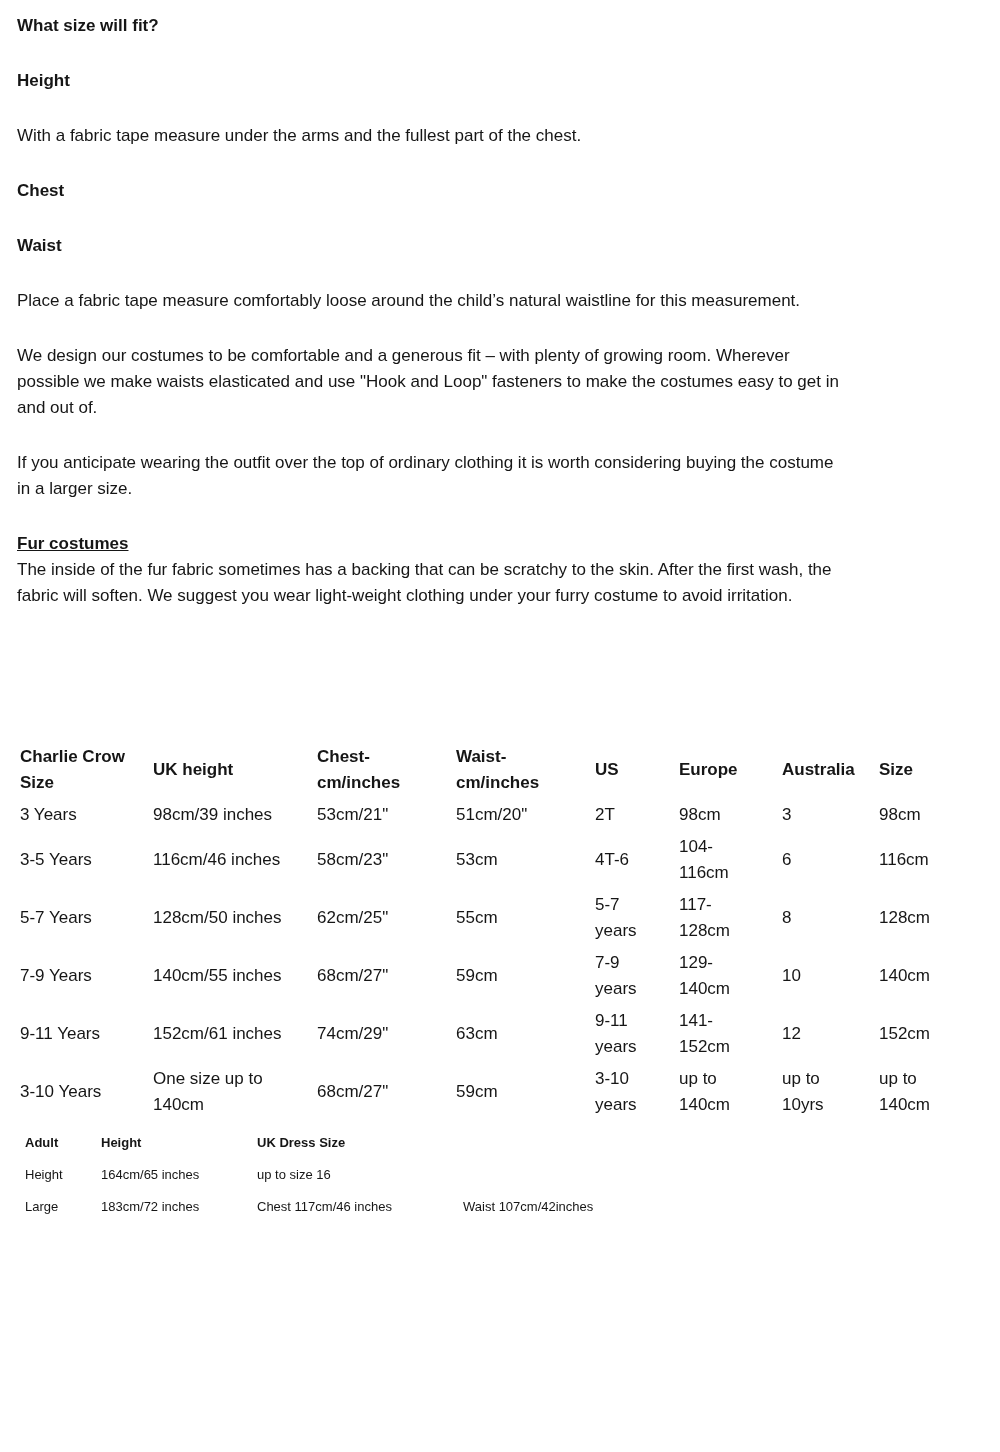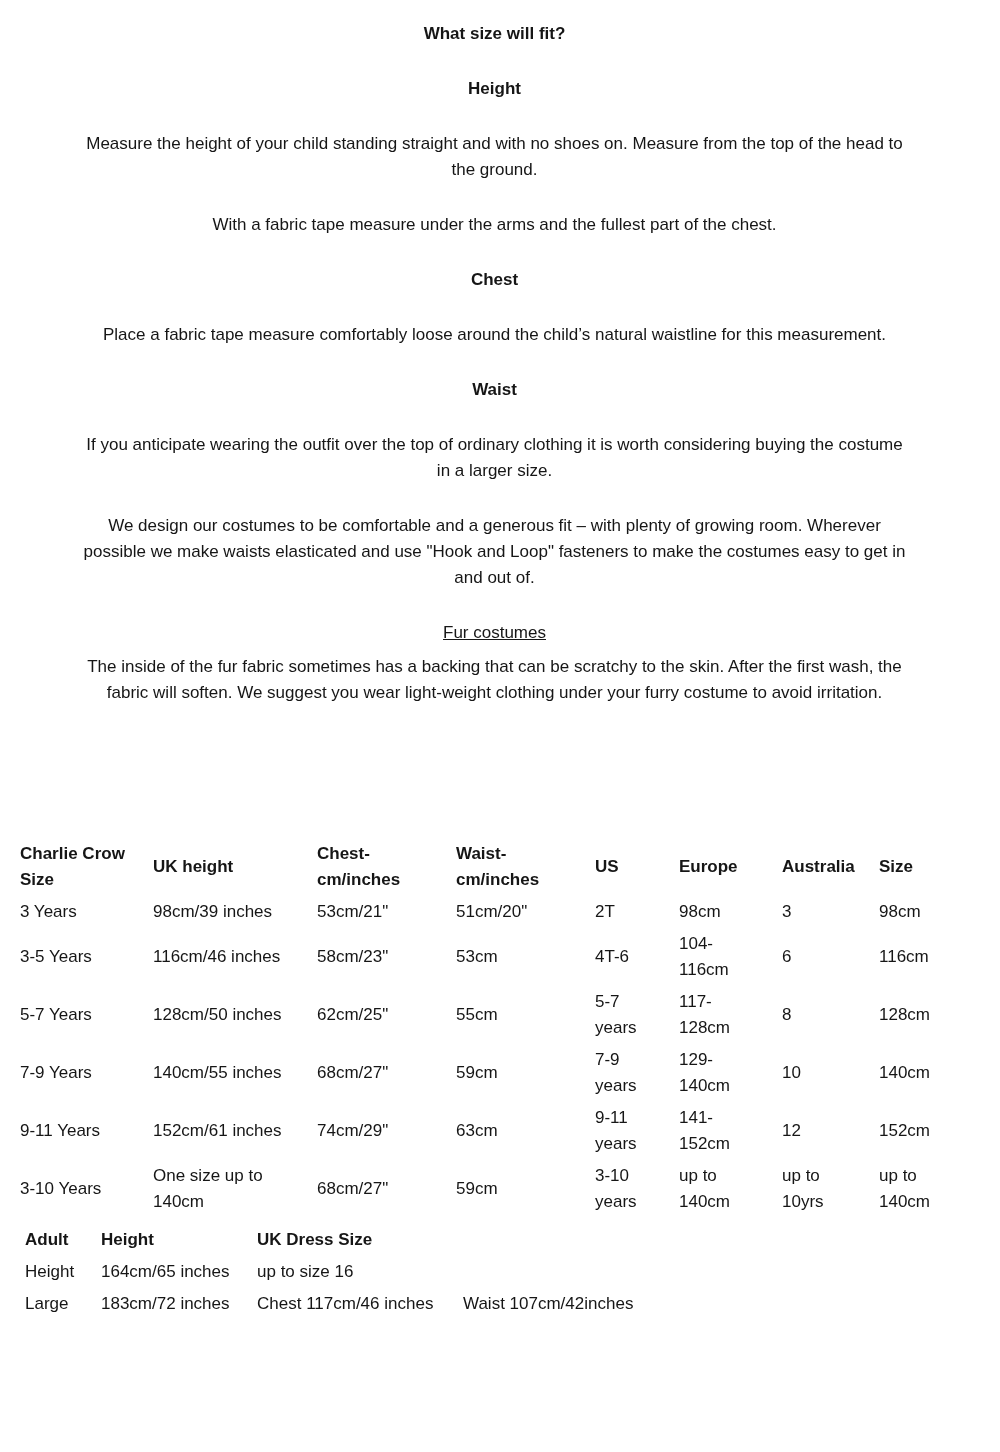--- a/index.html
+++ b/index.html
@@ -22,9 +22,8 @@
     box-sizing: border-box;
   }
   .block {
-    margin: 8px 0 29px 0;
+    margin: 0 0 29px 0;
     white-space: pre-line;
-    text-align: center;
   }
   .heading {
     font-weight: bold;

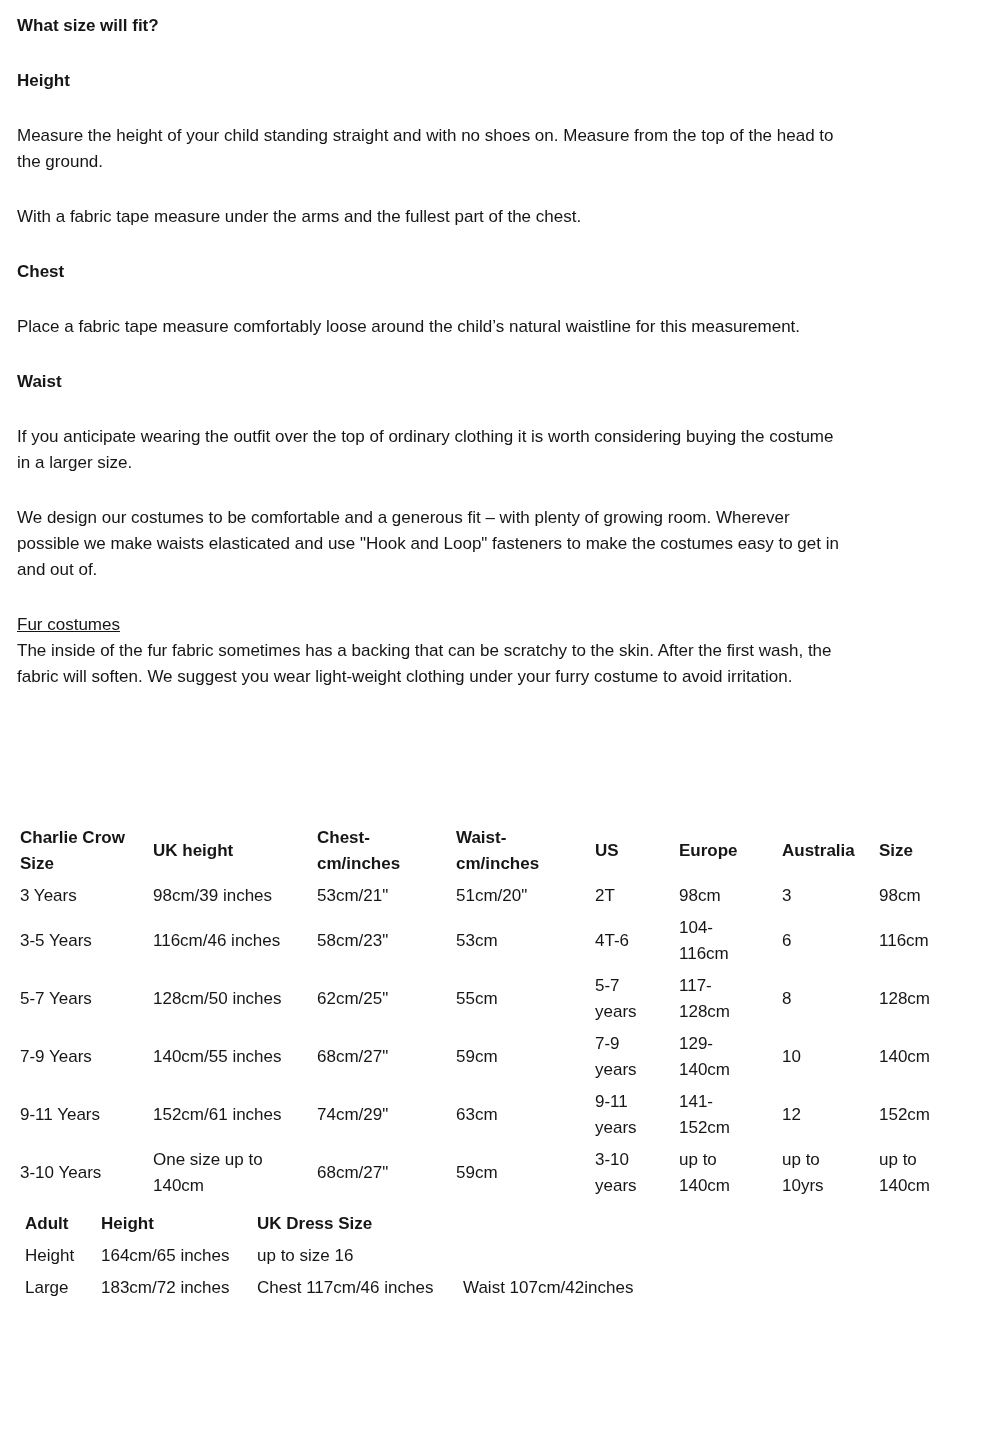--- a/index.html
+++ b/index.html
@@ -93,8 +93,6 @@
 
 
   <div class="block heading">Height</div>
-  <div class="block">Measure the height of your child standing straight and with no shoes on. Measure from the top of the head to
-the ground.</div>
 
   <div class="block">With a fabric tape measure under the arms and the fullest part of the chest.</div>
   <div class="block heading">Chest</div>

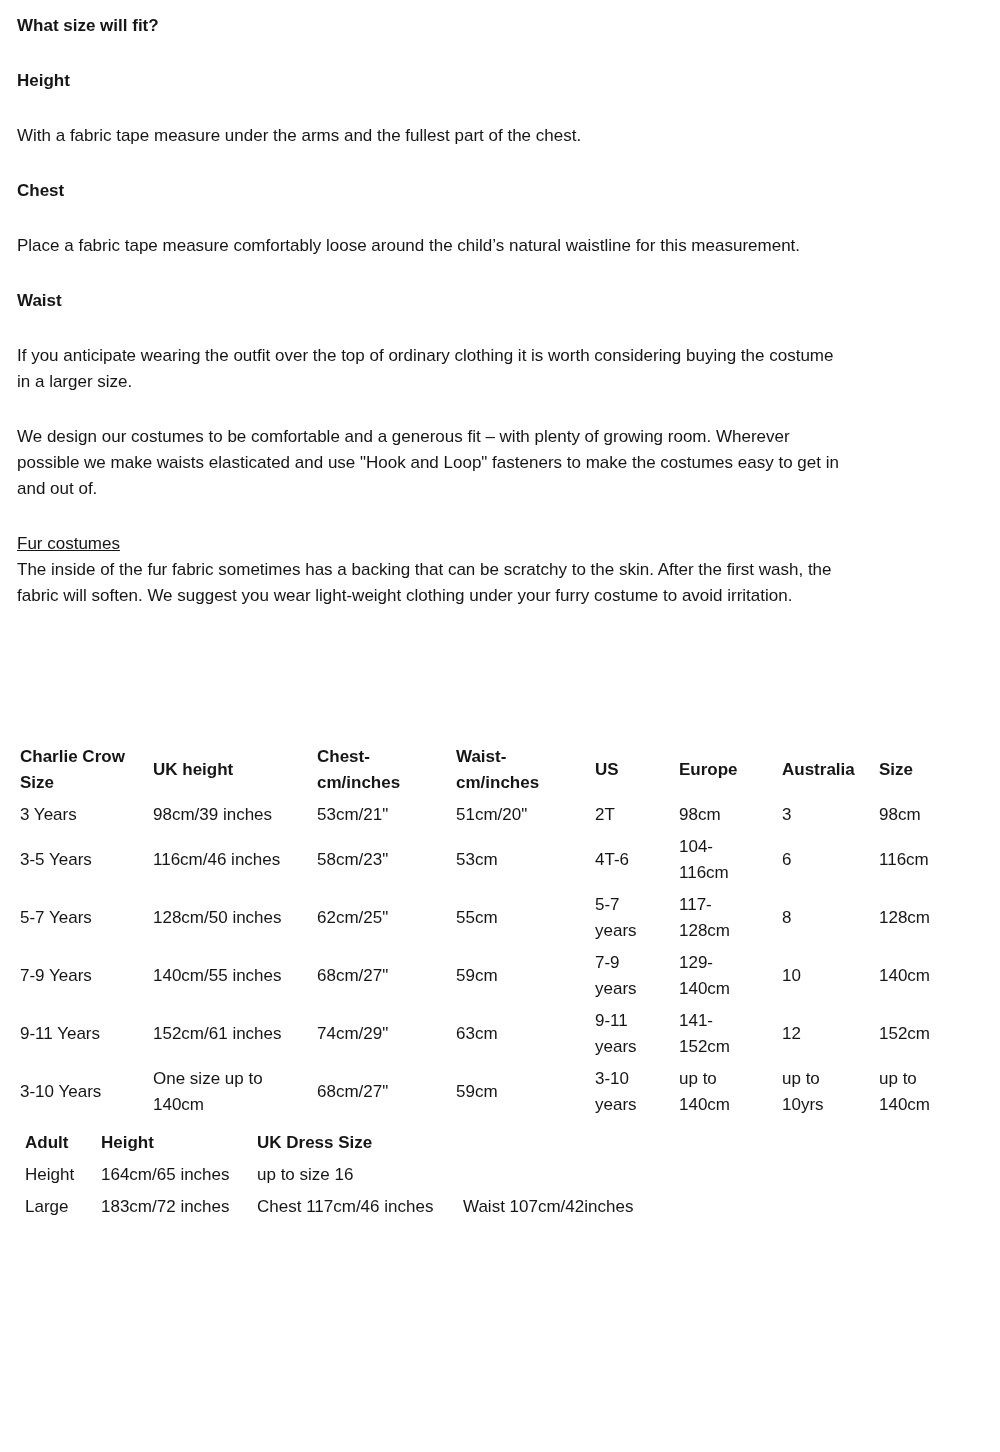--- a/index.html
+++ b/index.html
@@ -97,8 +97,8 @@
   <div class="block">With a fabric tape measure under the arms and the fullest part of the chest.</div>
   <div class="block heading">Chest</div>
 
+  <div class="block heading">Waist</div>
   <div class="block">Place a fabric tape measure comfortably loose around the child’s natural waistline for this measurement.</div>
-  <div class="block heading">Waist</div>
 
   <div class="block">If you anticipate wearing the outfit over the top of ordinary clothing it is worth considering buying the costume
 in a larger size.</div>

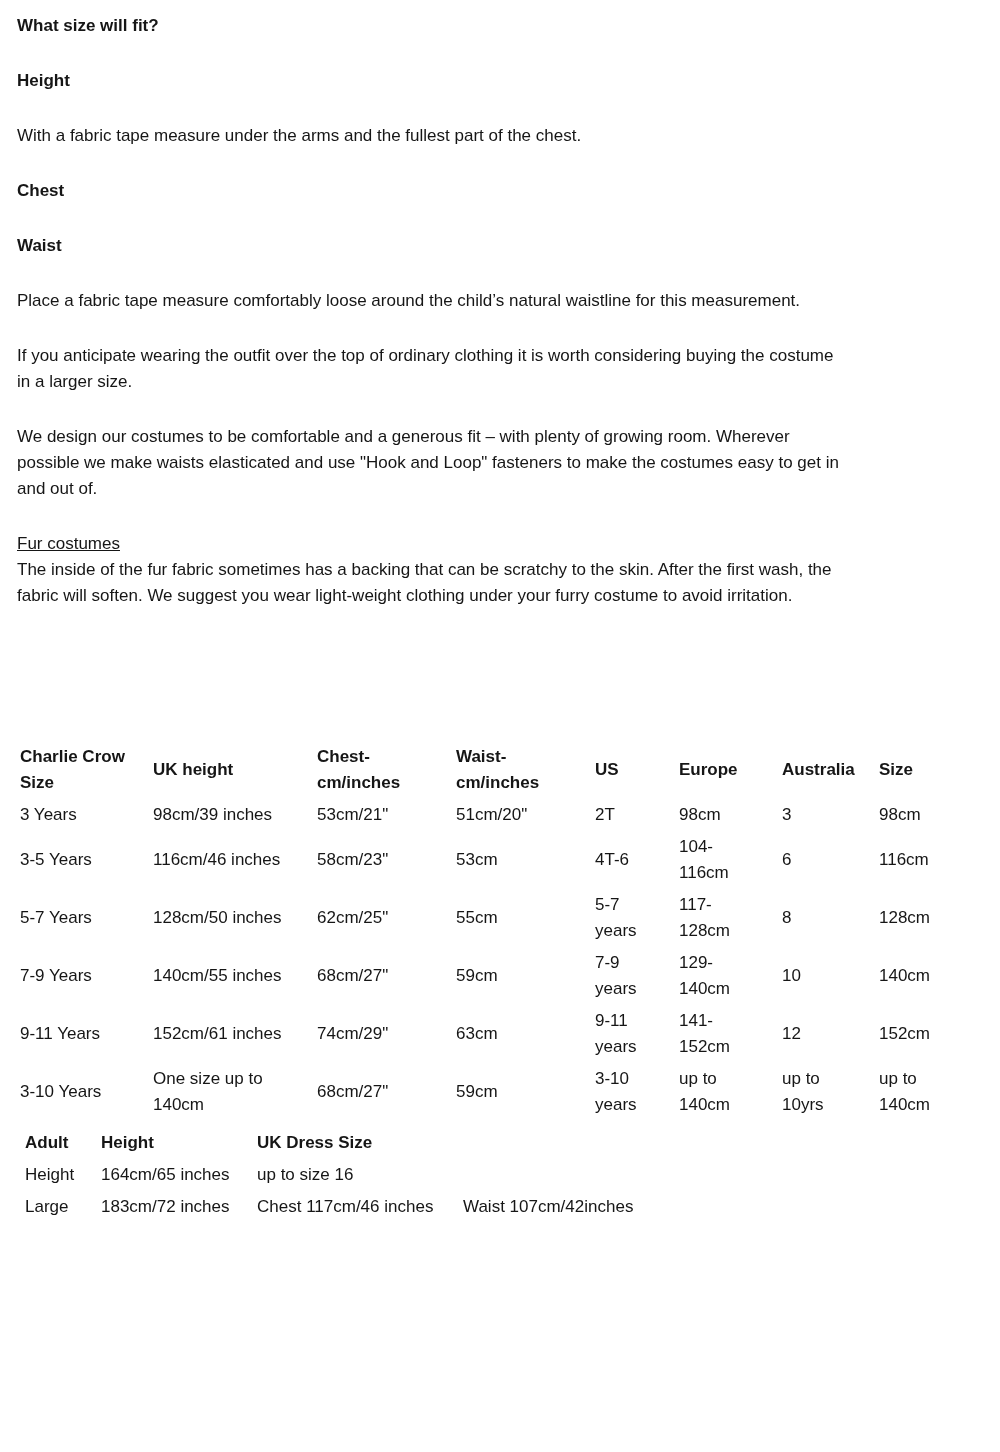--- a/index.html
+++ b/index.html
@@ -100,12 +100,12 @@
   <div class="block heading">Waist</div>
   <div class="block">Place a fabric tape measure comfortably loose around the child’s natural waistline for this measurement.</div>
 
-  <div class="block">If you anticipate wearing the outfit over the top of ordinary clothing it is worth considering buying the costume
-in a larger size.</div>
-
   <div class="block">We design our costumes to be comfortable and a generous fit – with plenty of growing room. Wherever
 possible we make waists elasticated and use "Hook and Loop" fasteners to make the costumes easy to get in
 and out of.</div>
+
+  <div class="block">If you anticipate wearing the outfit over the top of ordinary clothing it is worth considering buying the costume
+in a larger size.</div>
 
   <div class="block underlined">Fur costumes</div>
   <div class="block no-gap">The inside of the fur fabric sometimes has a backing that can be scratchy to the skin. After the first wash, the

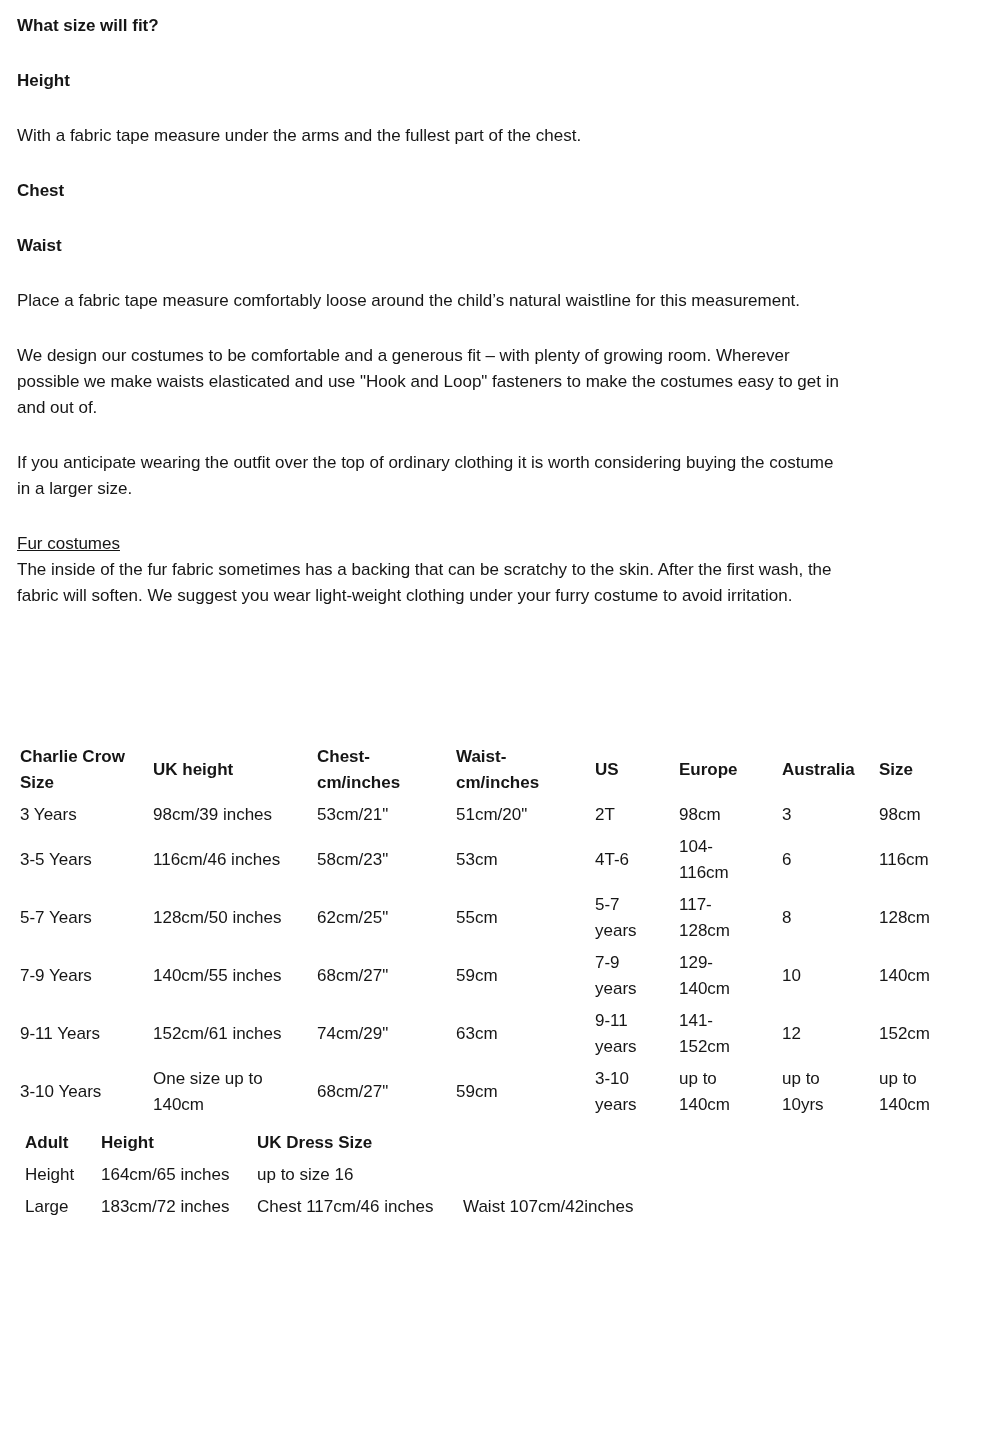--- a/index.html
+++ b/index.html
@@ -30,7 +30,7 @@
   }
   .underlined {
     text-decoration: underline;
-    font-weight: normal;
+    font-weight: bold;
     margin-bottom: 0;
   }
   .no-gap {

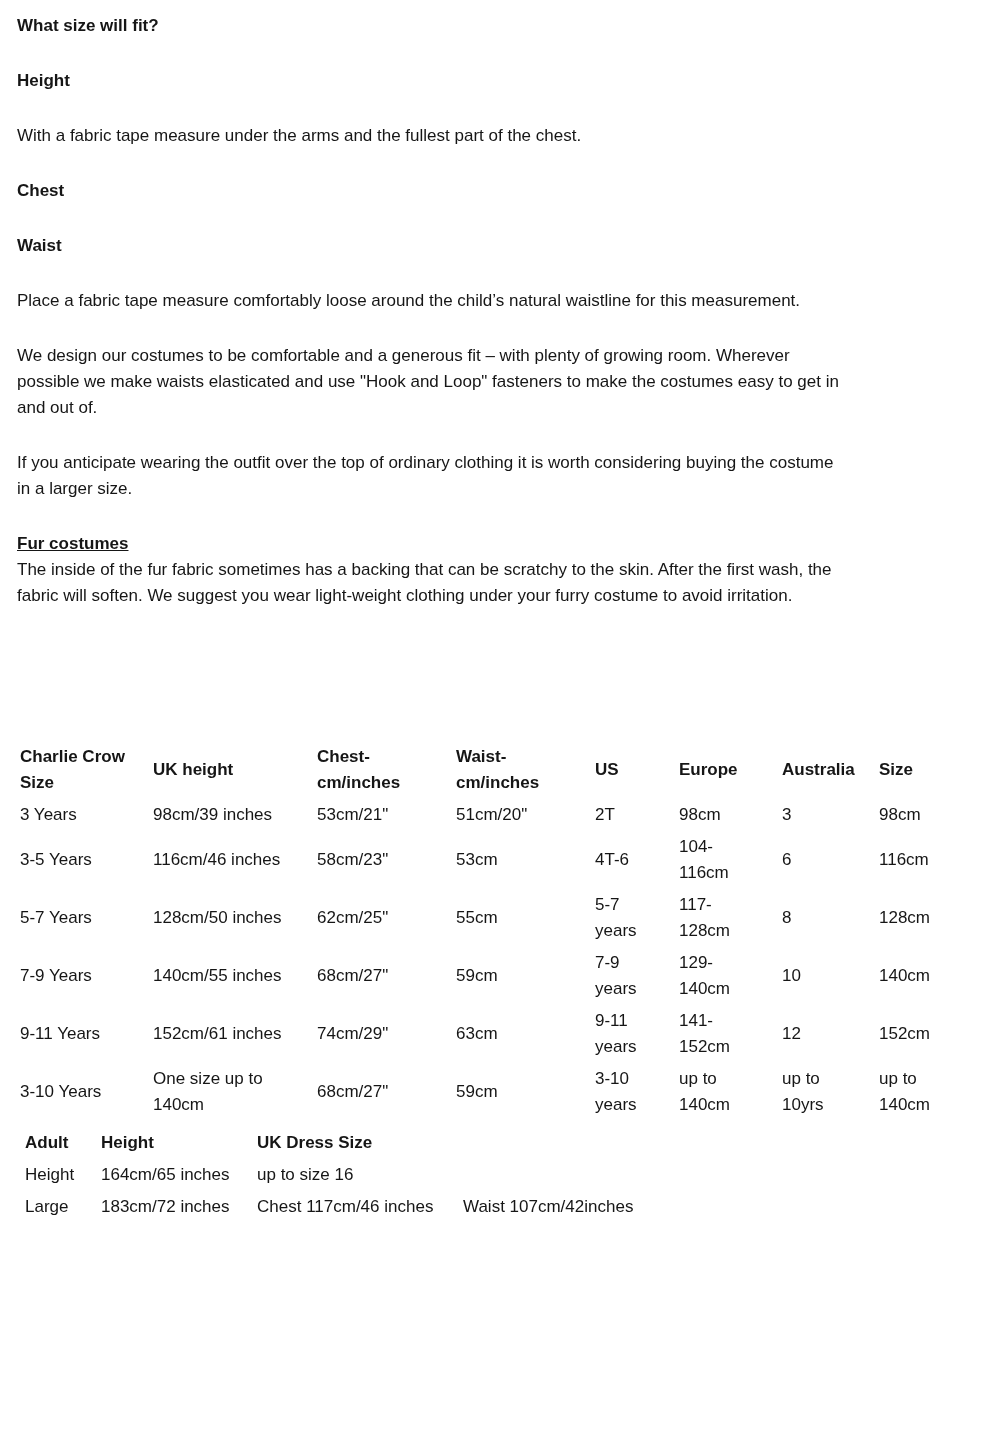--- a/index.html
+++ b/index.html
@@ -75,7 +75,7 @@
     vertical-align: middle;
     padding: 3px 8px 3px 0;
     white-space: pre-line;
-    font-size: 17px;
+    font-size: 13px;
     line-height: 26px;
     margin-top: 8px;
   }

